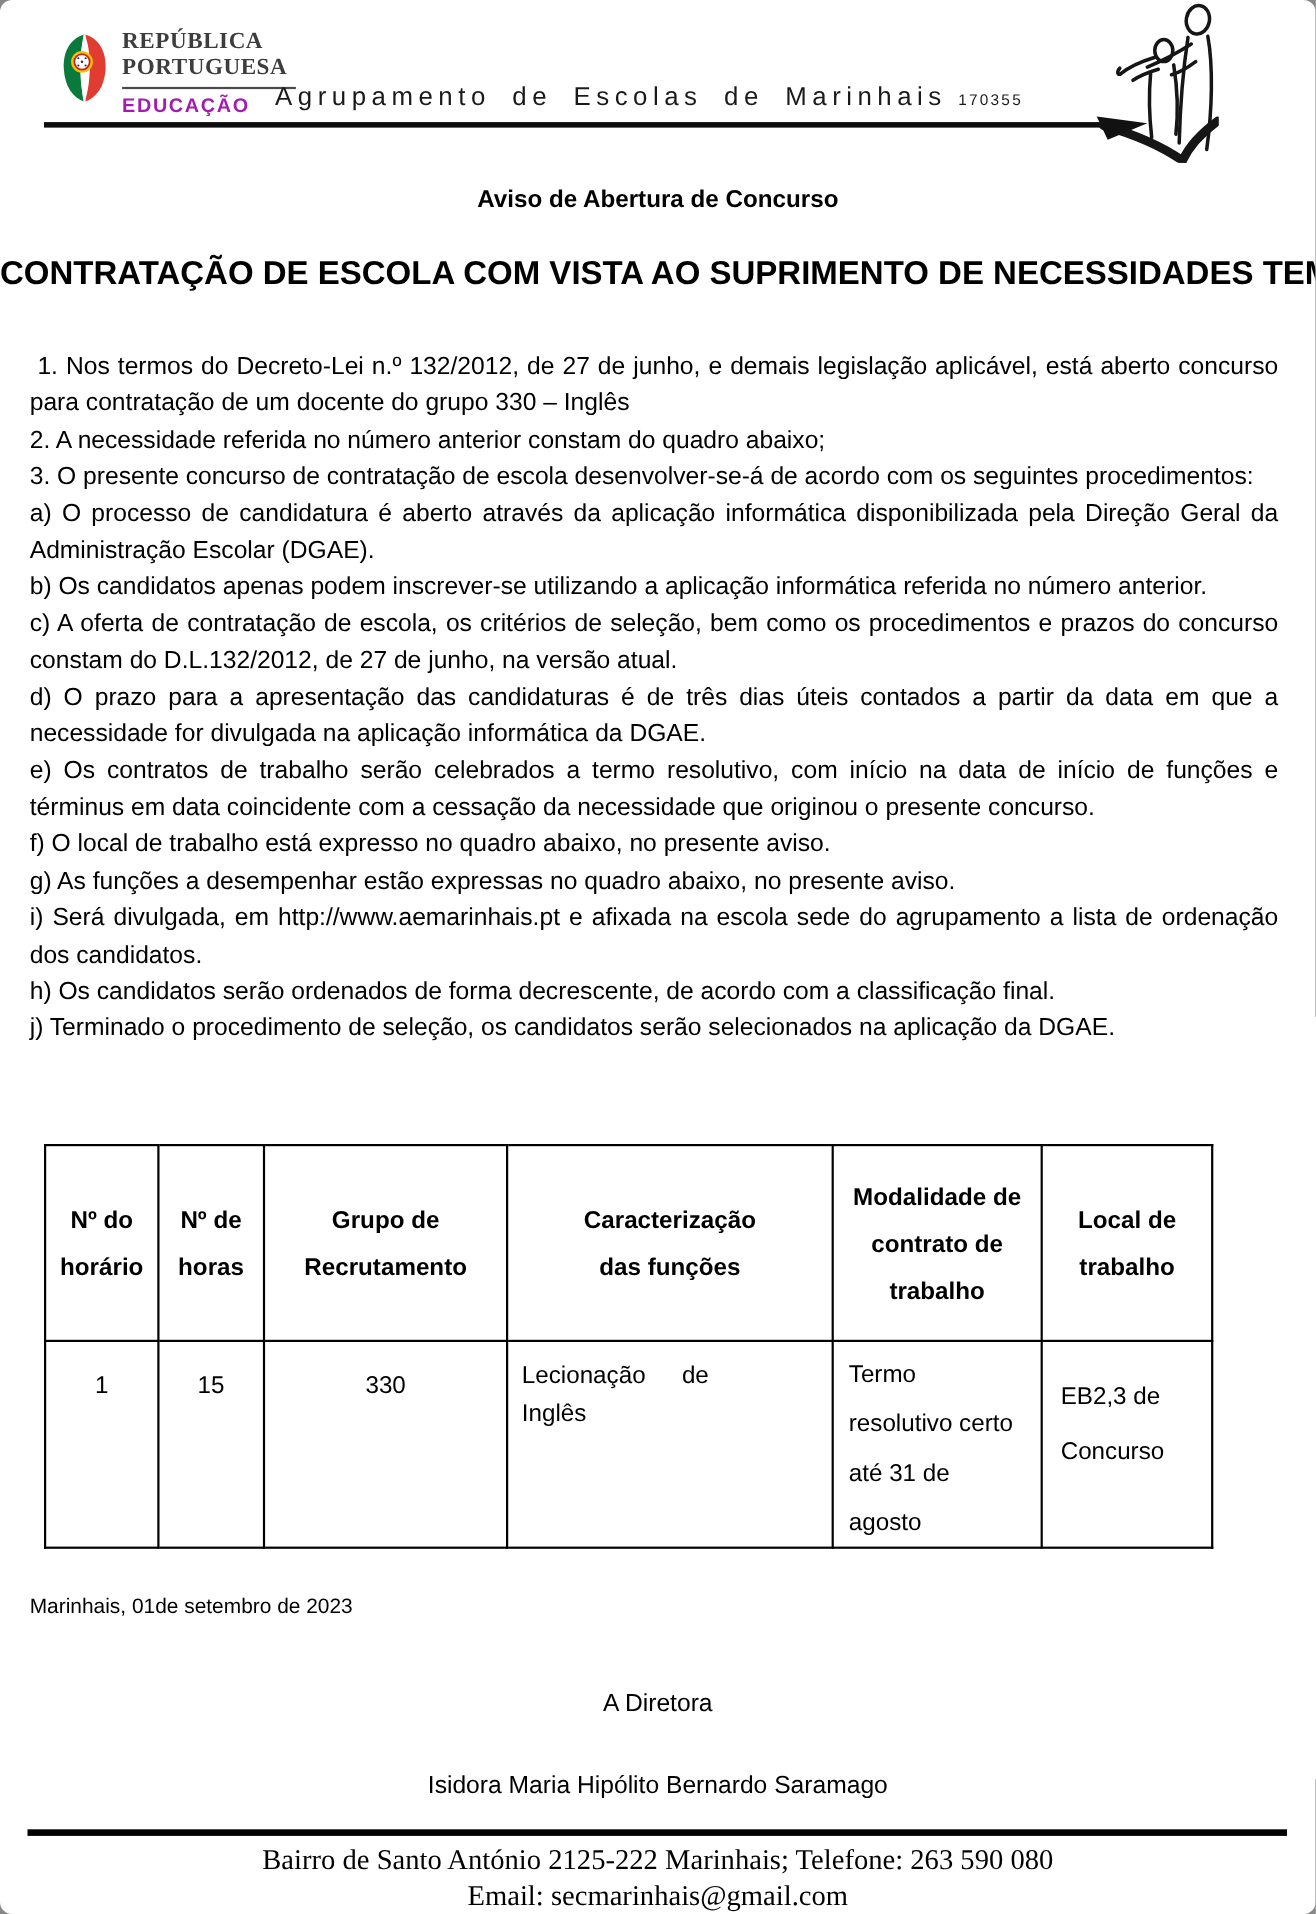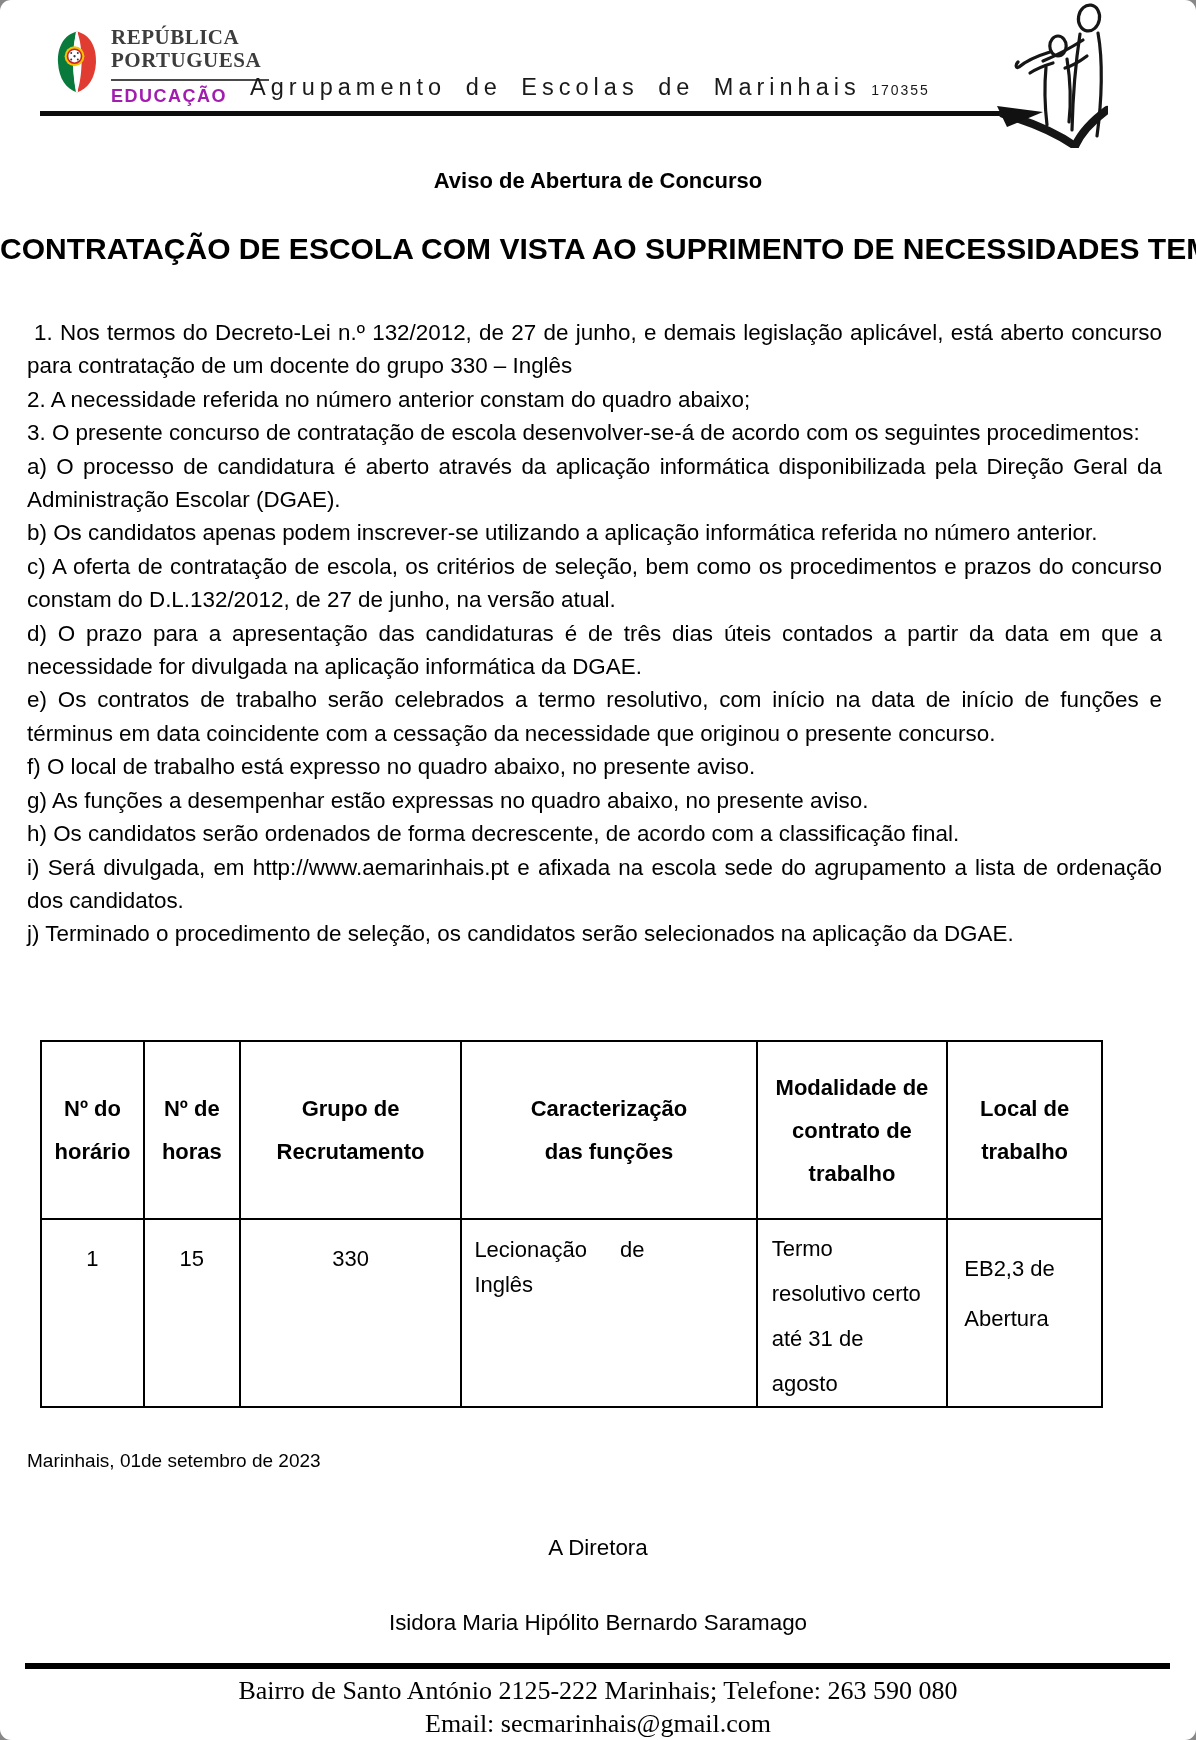--- a/index.html
+++ b/index.html
@@ -190,8 +190,8 @@
     <p>e) Os contratos de trabalho serão celebrados a termo resolutivo, com início na data de início de funções e términus em data coincidente com a cessação da necessidade que originou o presente concurso.</p>
     <p>f) O local de trabalho está expresso no quadro abaixo, no presente aviso.</p>
     <p>g) As funções a desempenhar estão expressas no quadro abaixo, no presente aviso.</p>
+    <p>i) Será divulgada, em http://www.aemarinhais.pt e afixada na escola sede do agrupamento a lista de ordenação dos candidatos.</p>
     <p>h) Os candidatos serão ordenados de forma decrescente, de acordo com a classificação final.</p>
-    <p>i) Será divulgada, em http://www.aemarinhais.pt e afixada na escola sede do agrupamento a lista de ordenação dos candidatos.</p>
     <p>j) Terminado o procedimento de seleção, os candidatos serão selecionados na aplicação da DGAE.</p>
   </div>
 

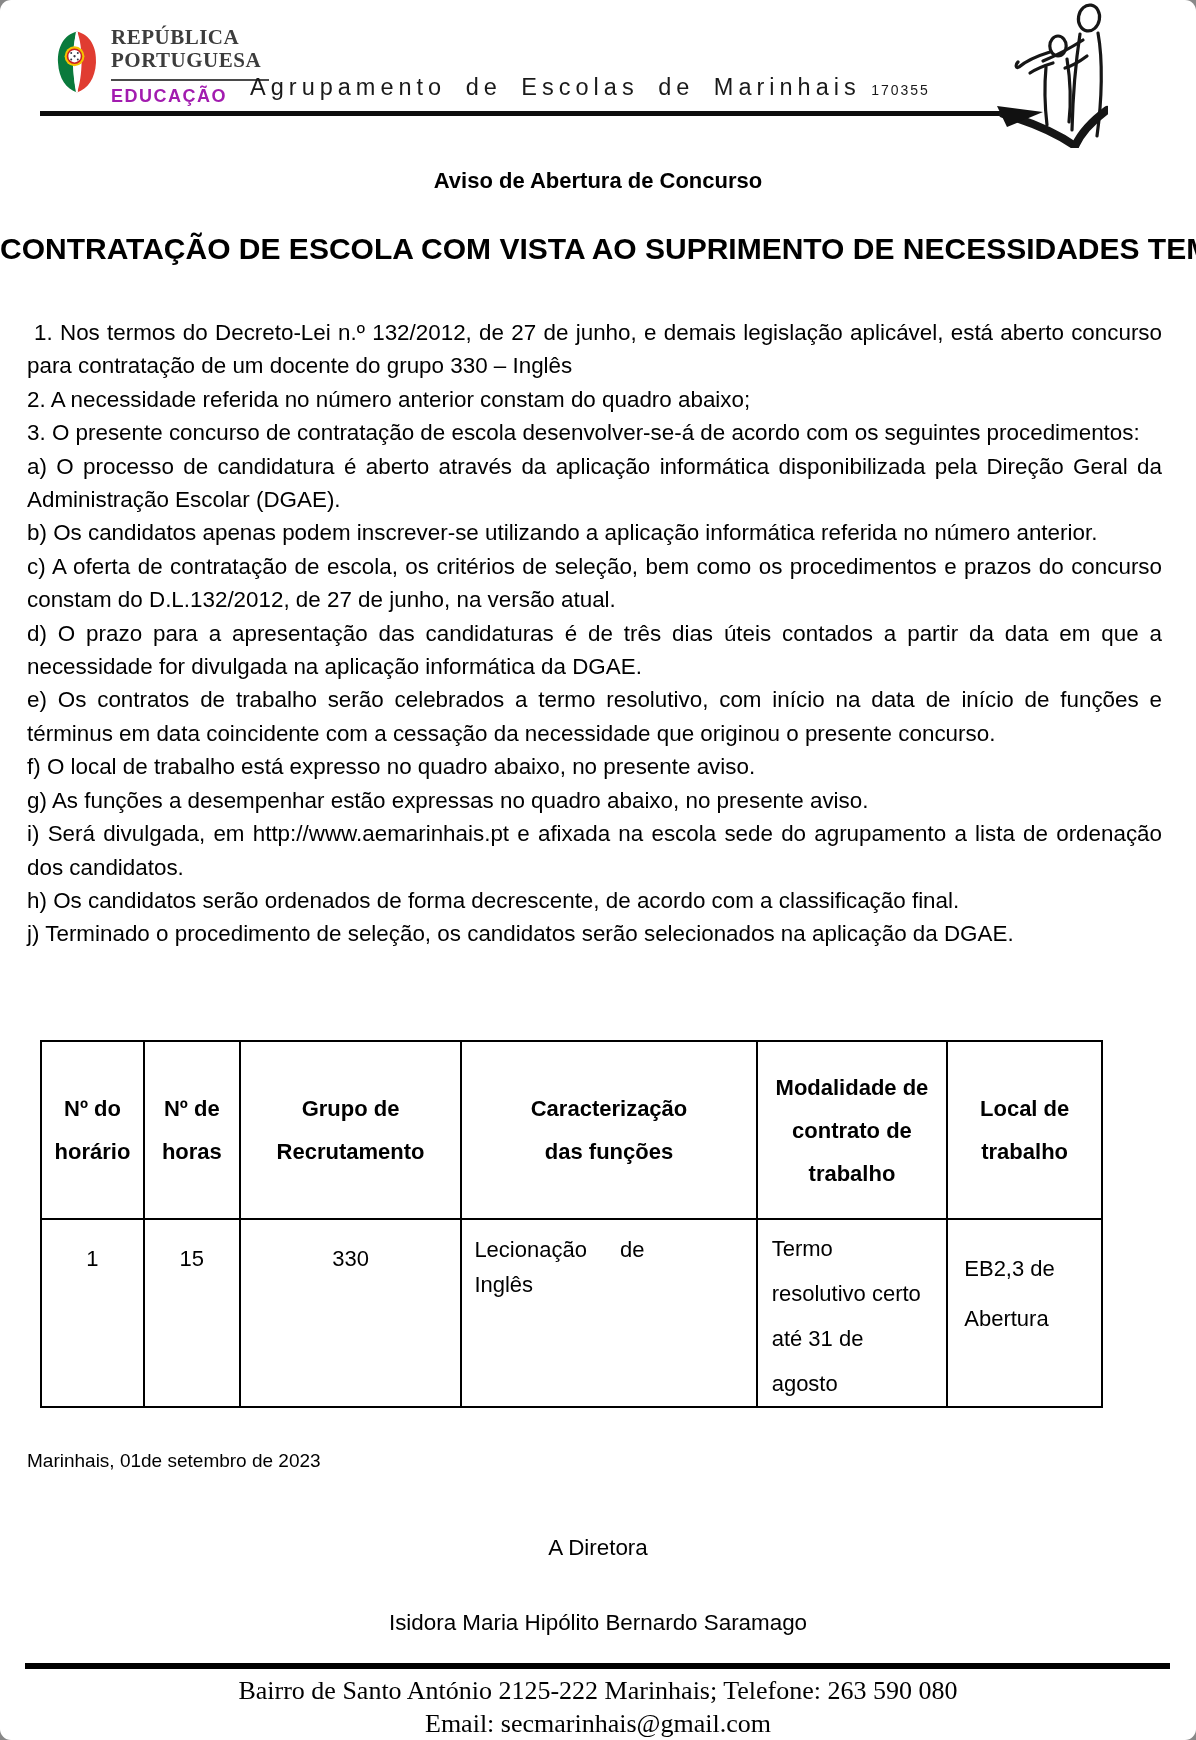--- a/index.html
+++ b/index.html
@@ -219,7 +219,7 @@
       <td class="td-num">330</td>
       <td class="td-funcoes"><span class="cell-inner">Lecionação de Inglês</span></td>
       <td class="td-contrato"><span class="cell-inner">Termo resolutivo certo até 31 de agosto</span></td>
-      <td class="td-local"><span class="cell-inner">EB2,3 de Abertura</span></td>
+      <td class="td-local"><span class="cell-inner">EB2,3 de Concurso</span></td>
     </tr>
   </tbody>
     </table>

